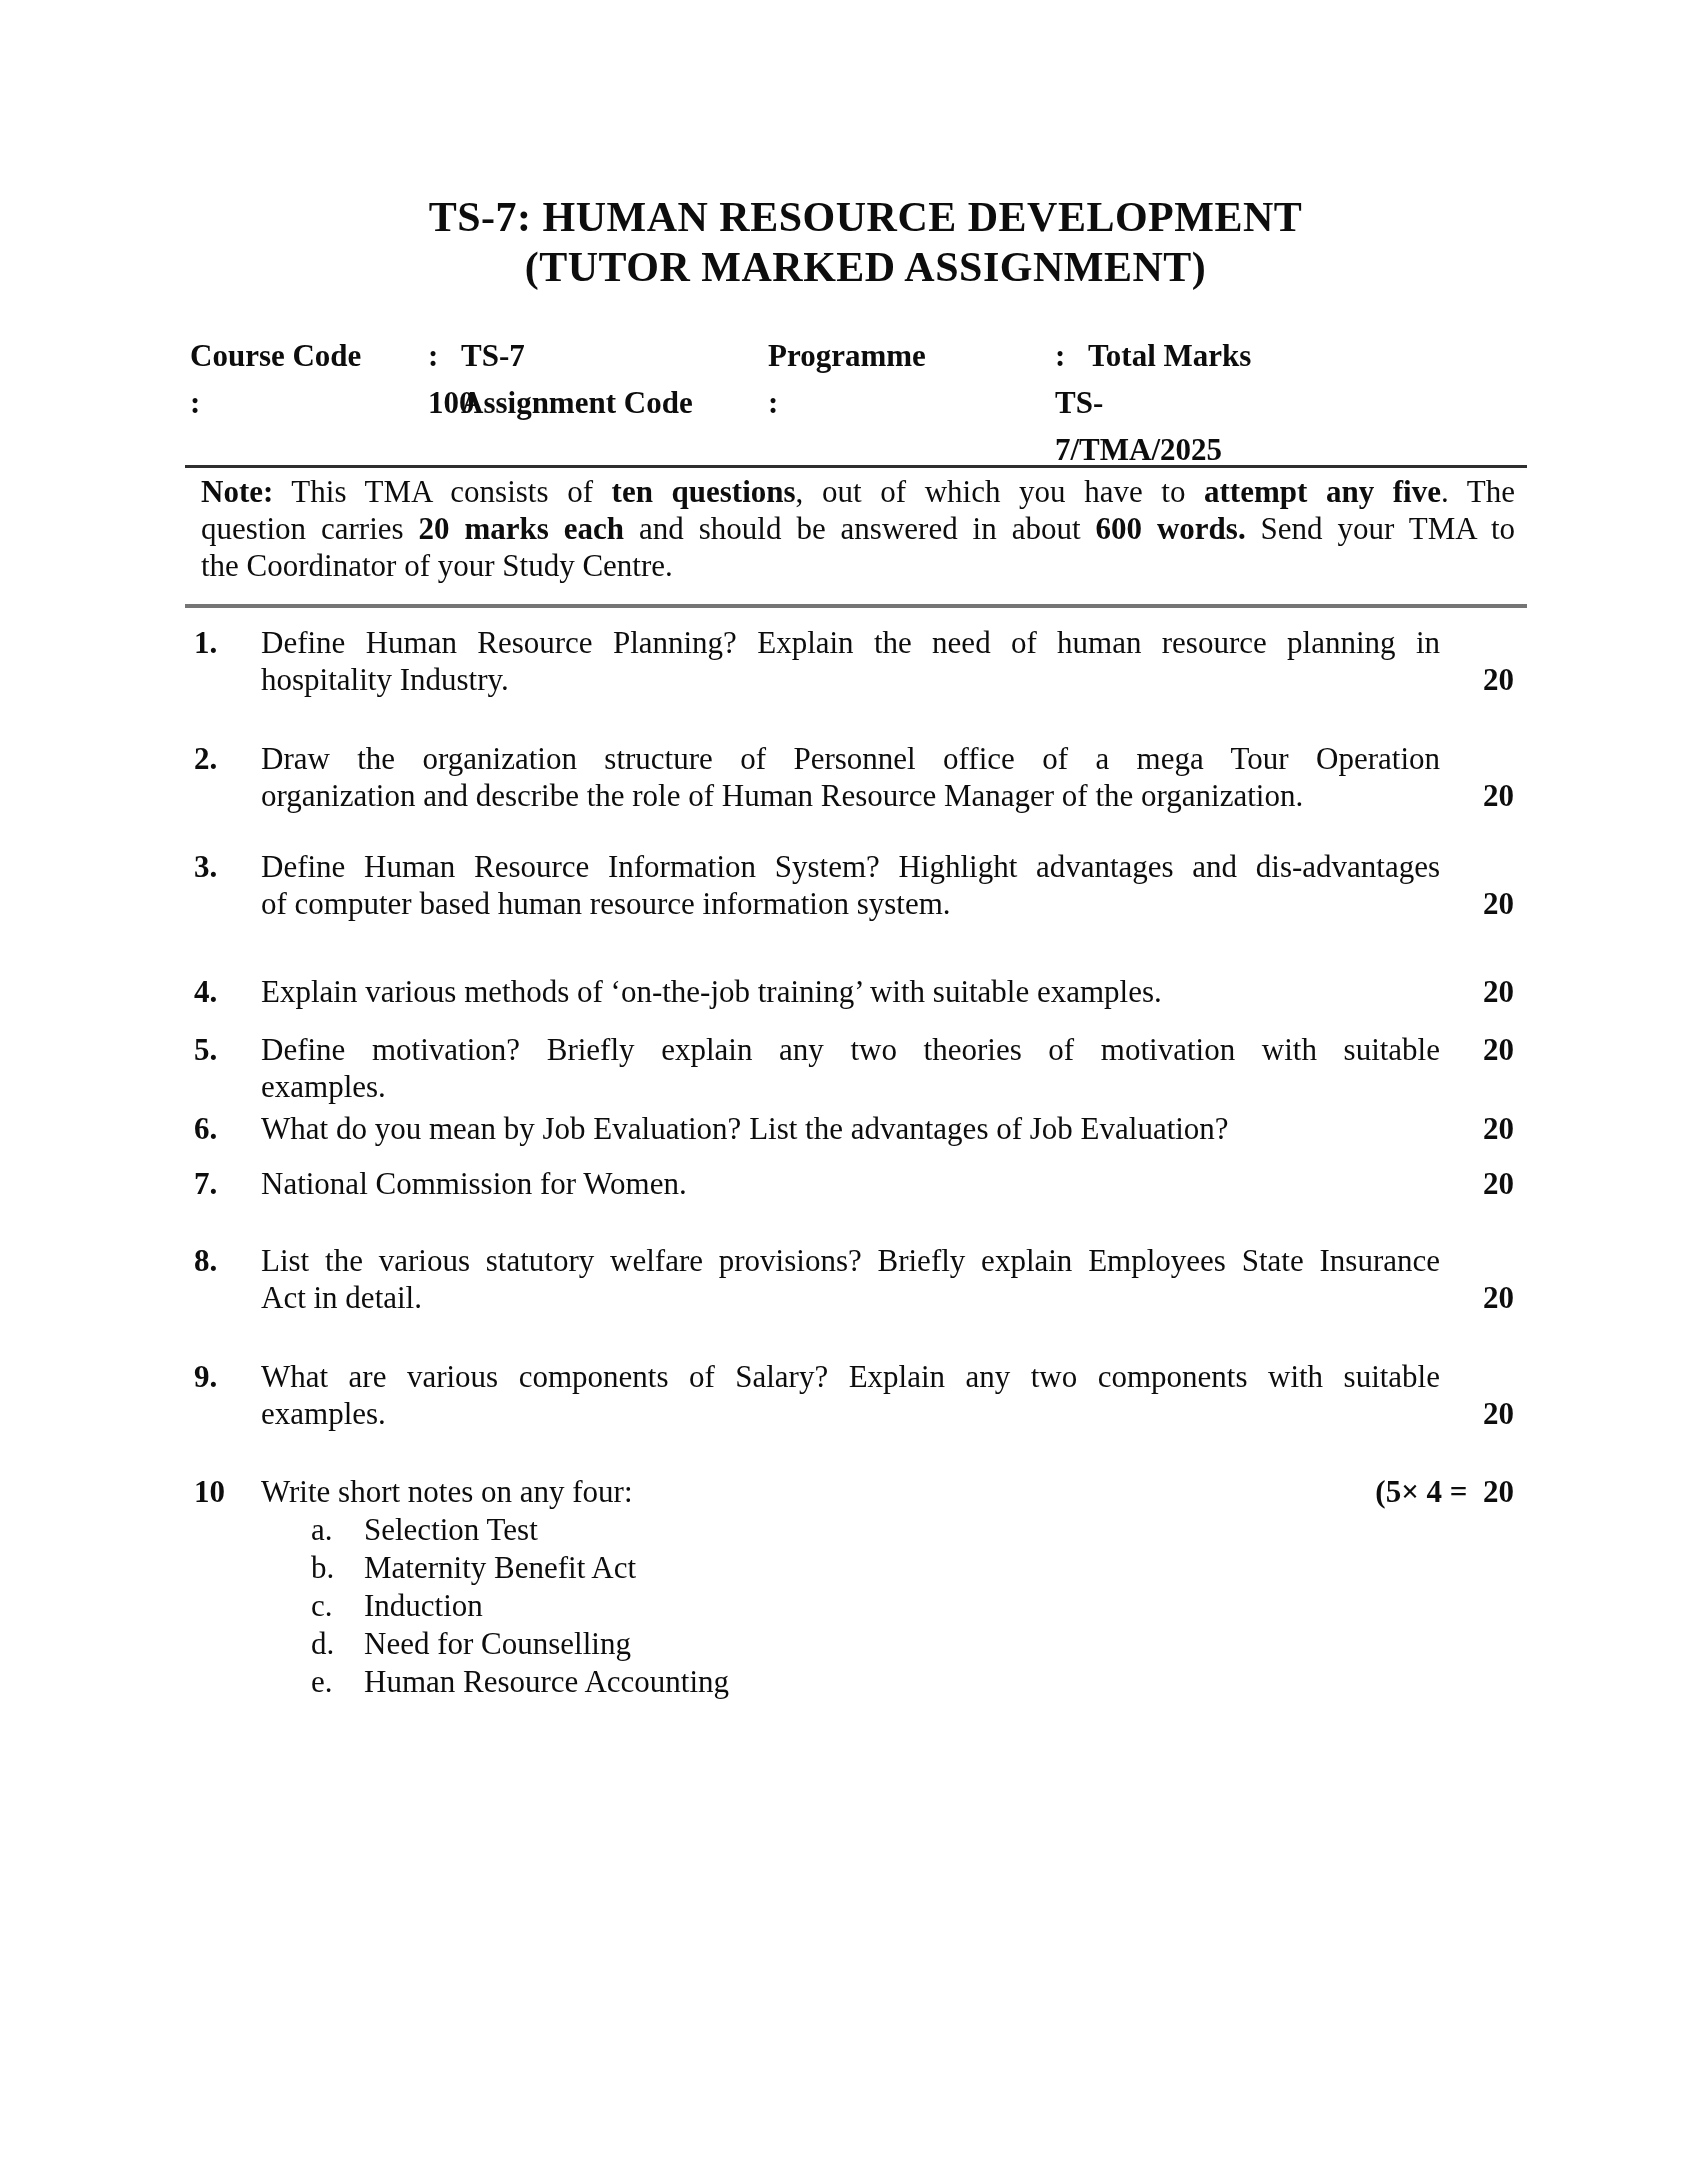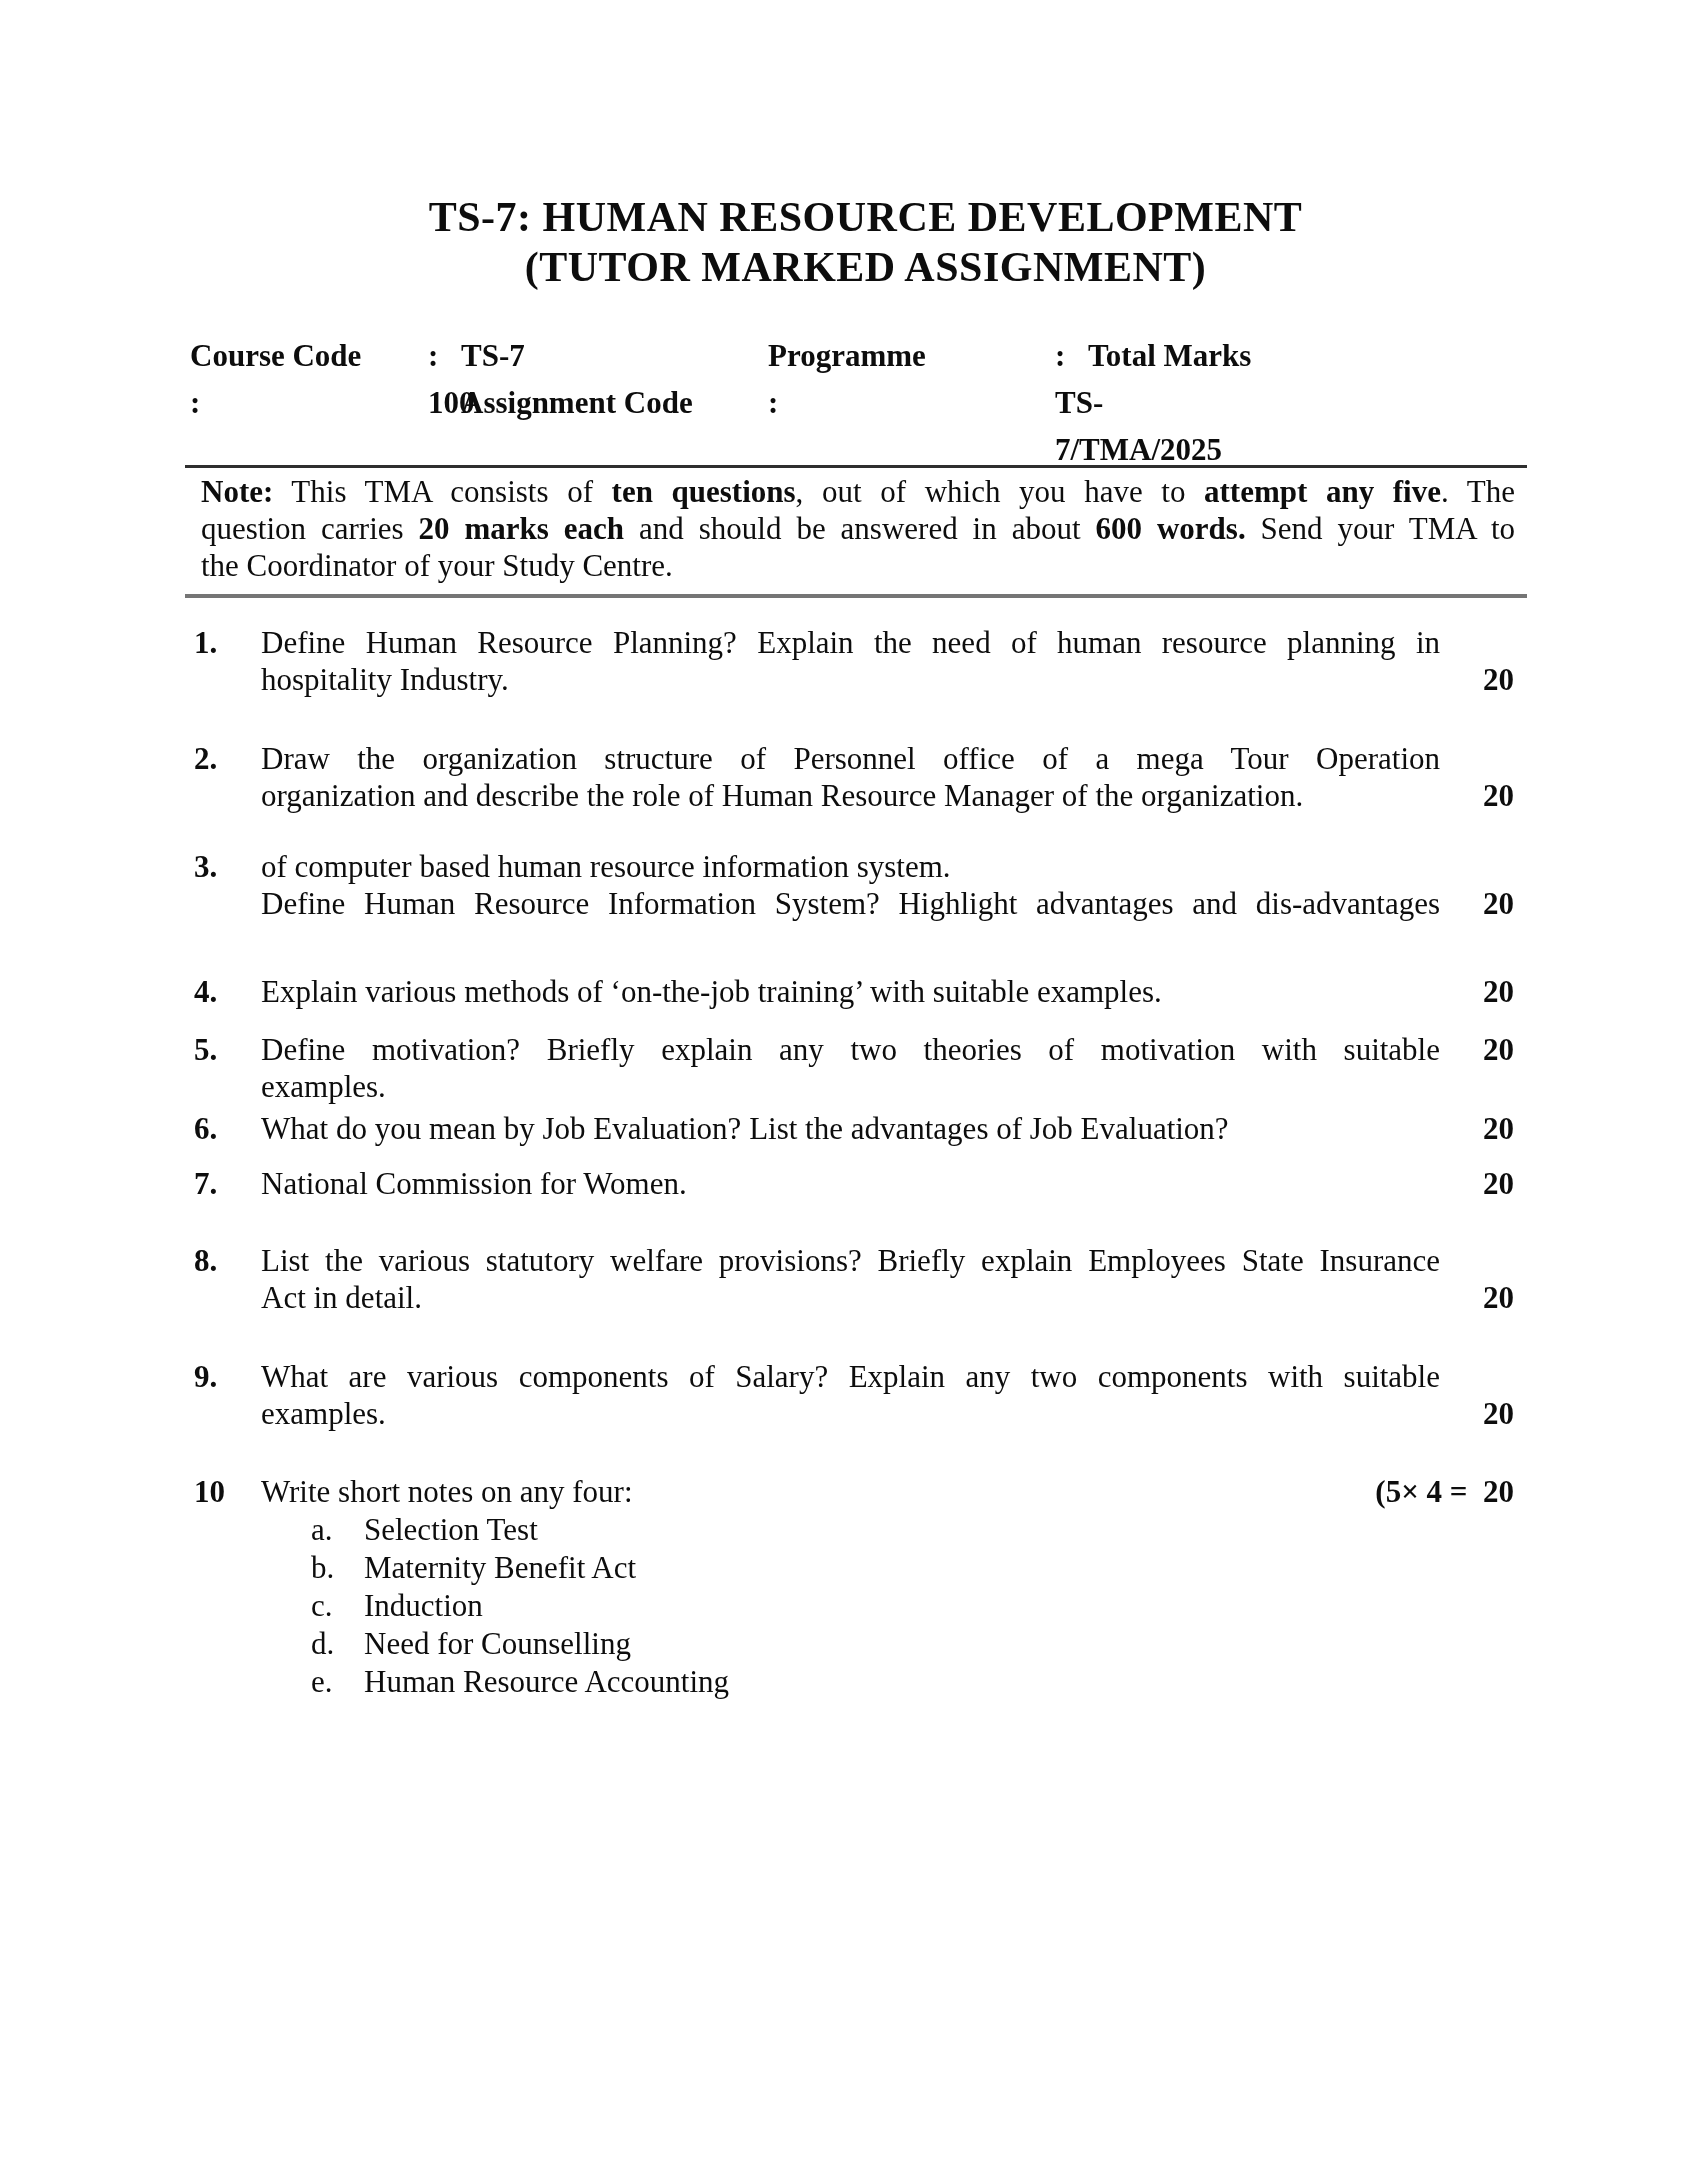--- a/index.html
+++ b/index.html
@@ -56,7 +56,7 @@
     box-sizing: border-box;
     border-top: 3px solid #2f2f2f;
     border-bottom: 4px solid #757575;
-    padding: 5px 12px 10px 16px;
+    padding: 5px 12px 20px 16px;
     font-size: 31px;
     line-height: 37px;
   }

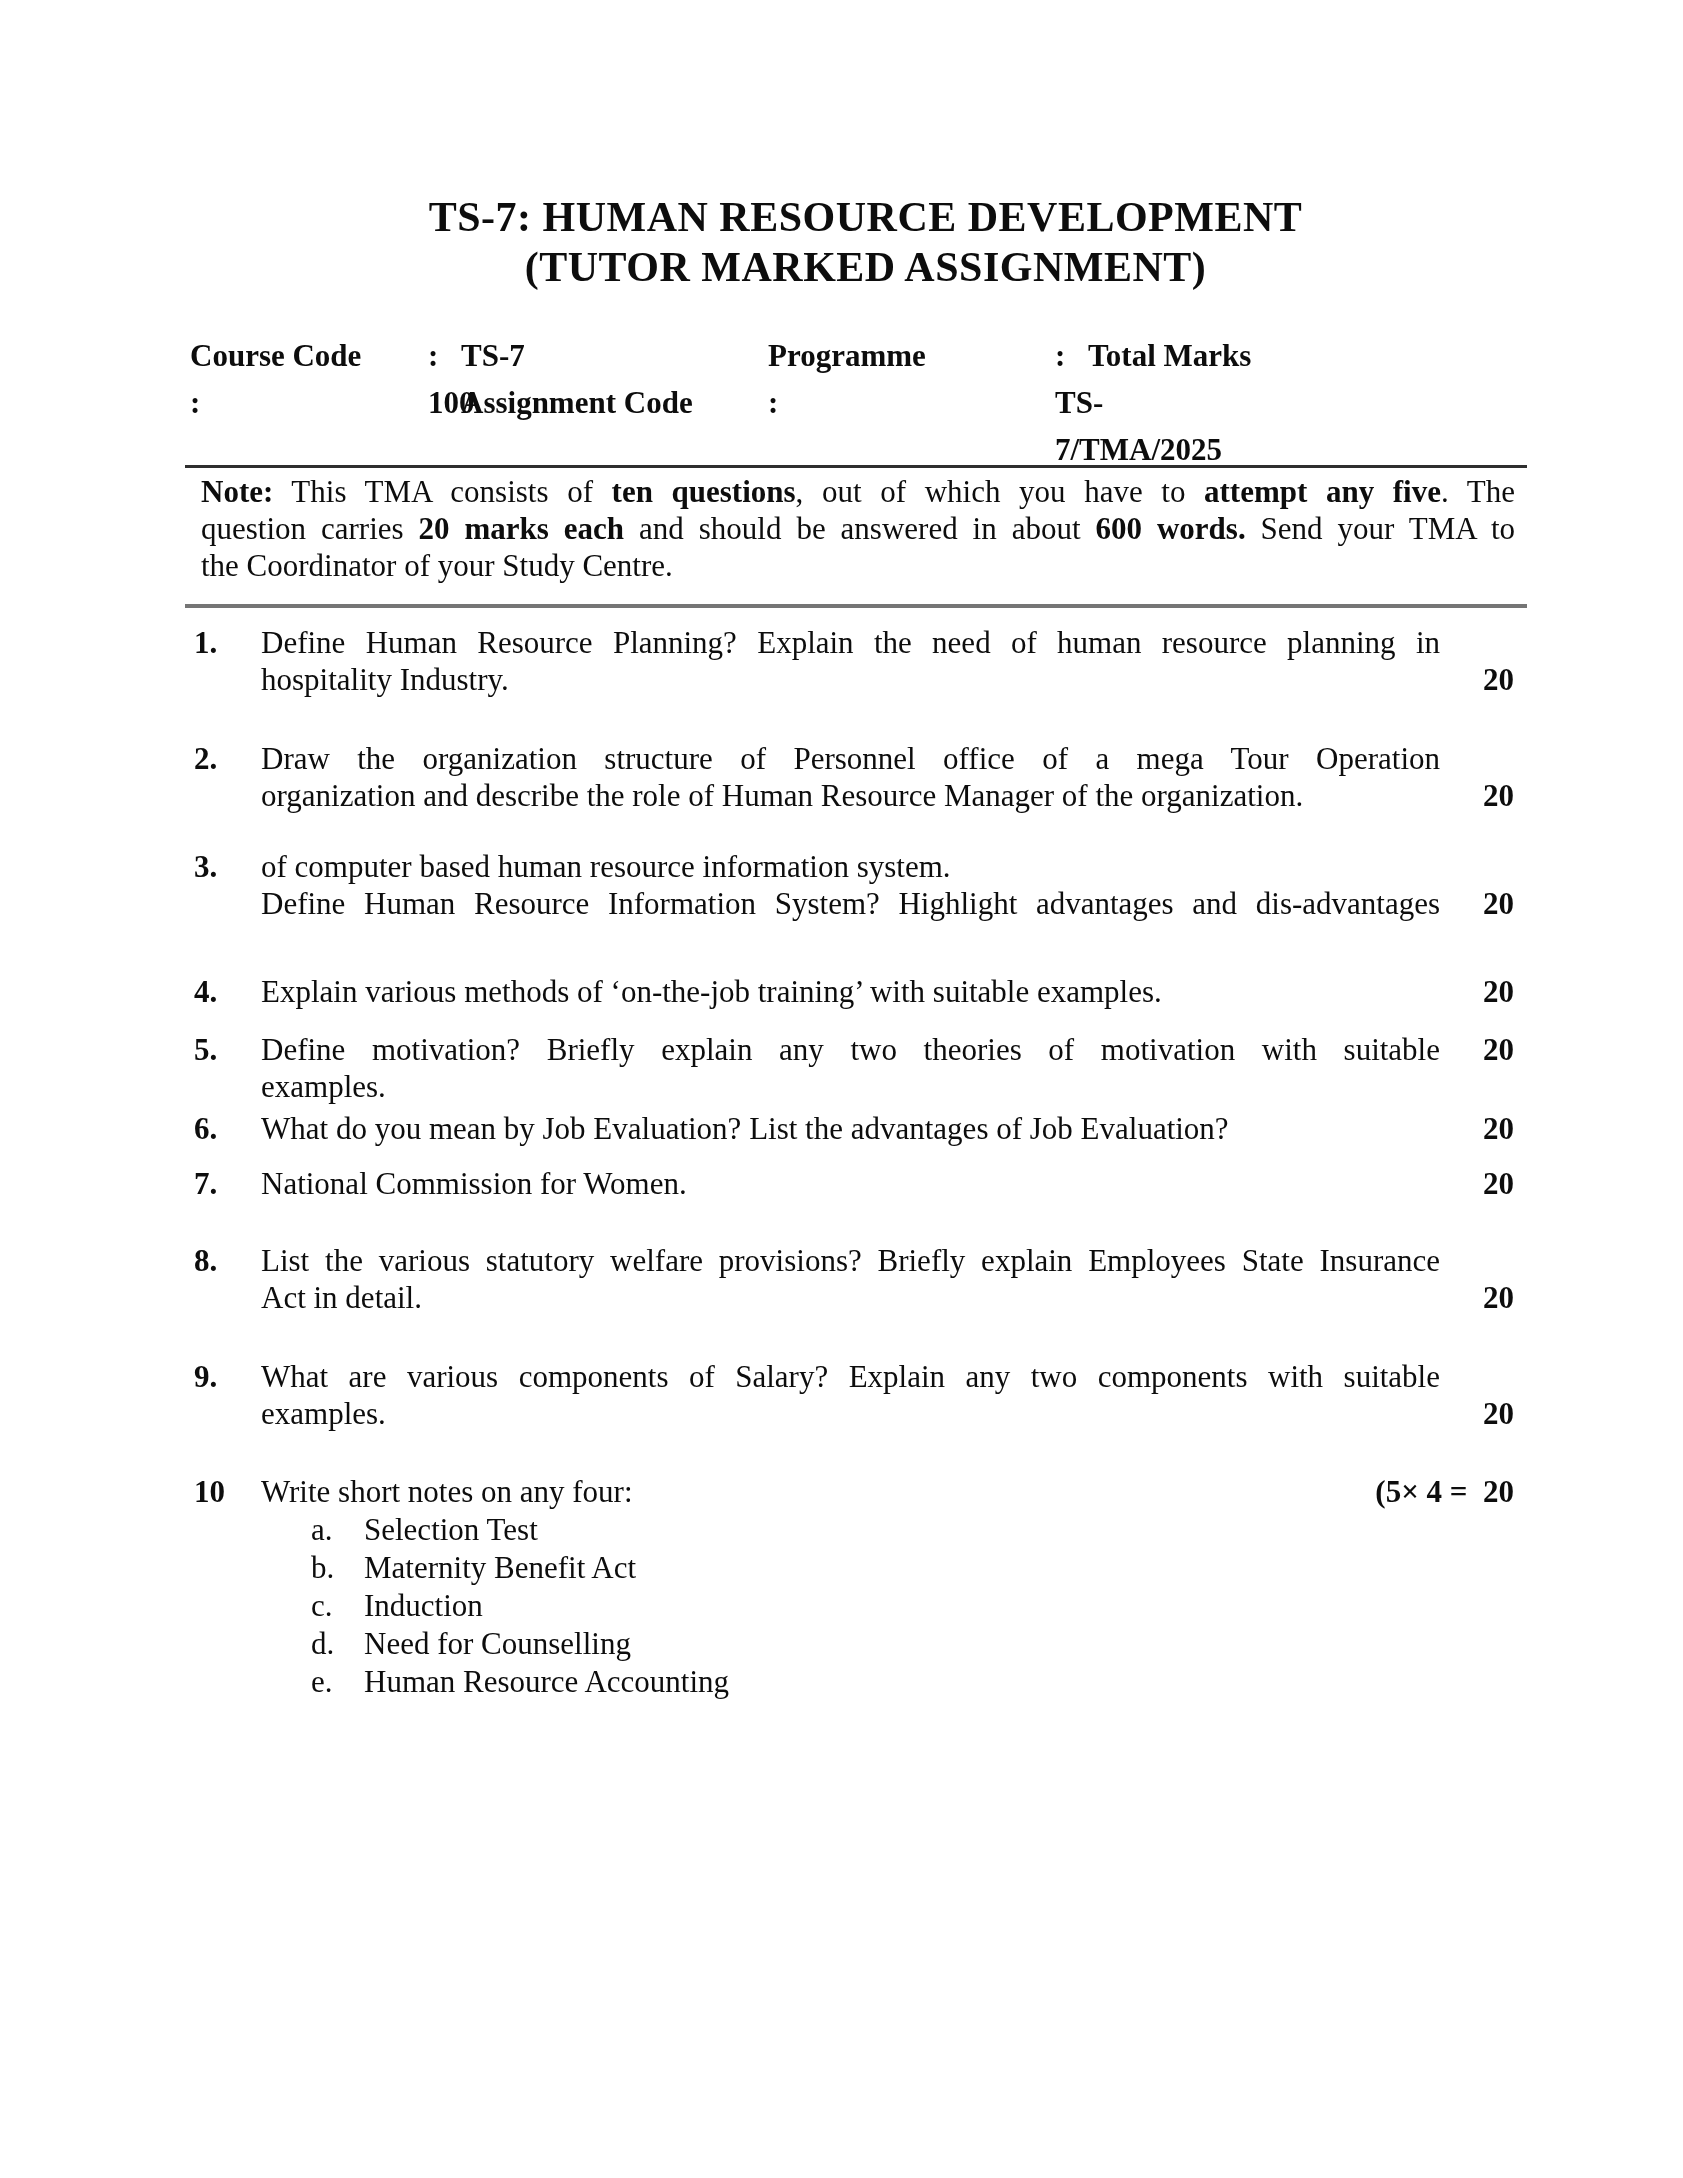--- a/index.html
+++ b/index.html
@@ -172,8 +172,8 @@
     <div class="question">
       <div class="qnum">3.</div>
       <div class="qbody">
+          <div class="jline">Define Human Resource Information System? Highlight advantages and dis-advantages</div>
           <div class="jline last">of computer based human resource information system.</div>
-          <div class="jline">Define Human Resource Information System? Highlight advantages and dis-advantages</div>
         </div>
       <div class="qmarks">20</div>
       <div class="qsub"></div>

